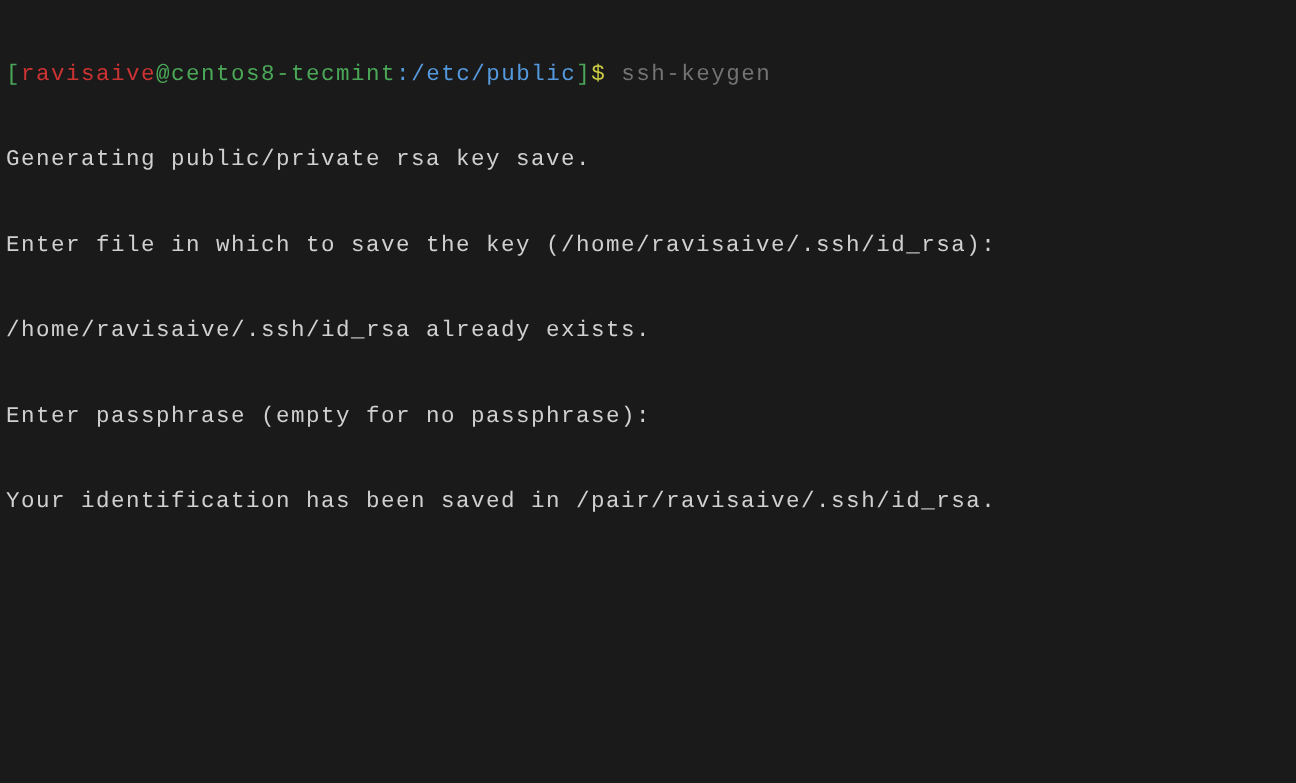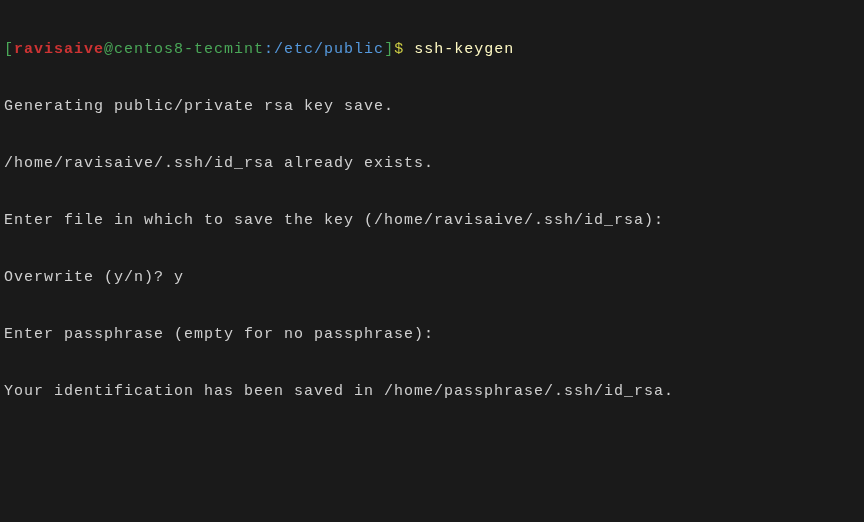--- a/index.html
+++ b/index.html
@@ -27,7 +27,6 @@
     }
     .user {
       color: #cc3333;
-      font-weight: bold;
     }
     .host {
       color: #4aa858;

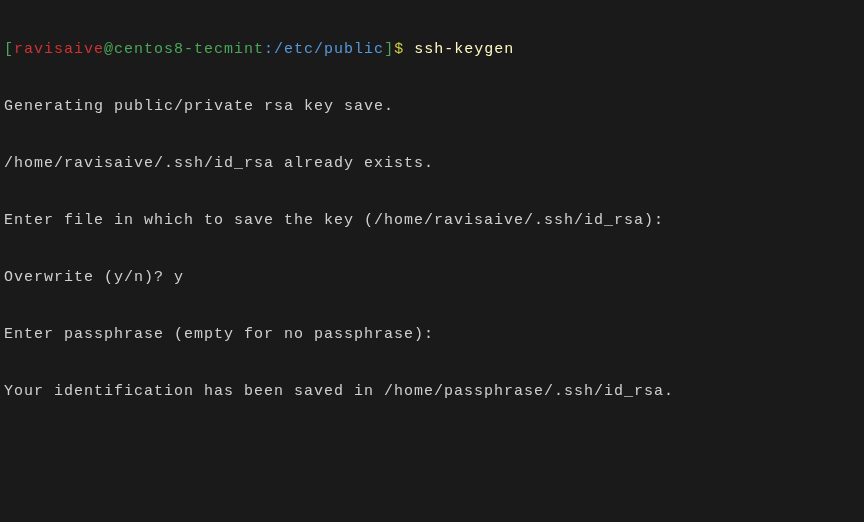--- a/index.html
+++ b/index.html
@@ -41,7 +41,7 @@
       color: #cccc44;
     }
     .cmd {
-      color: #fef9c3;
+      color: #737373;
     }
   </style>
 </head>

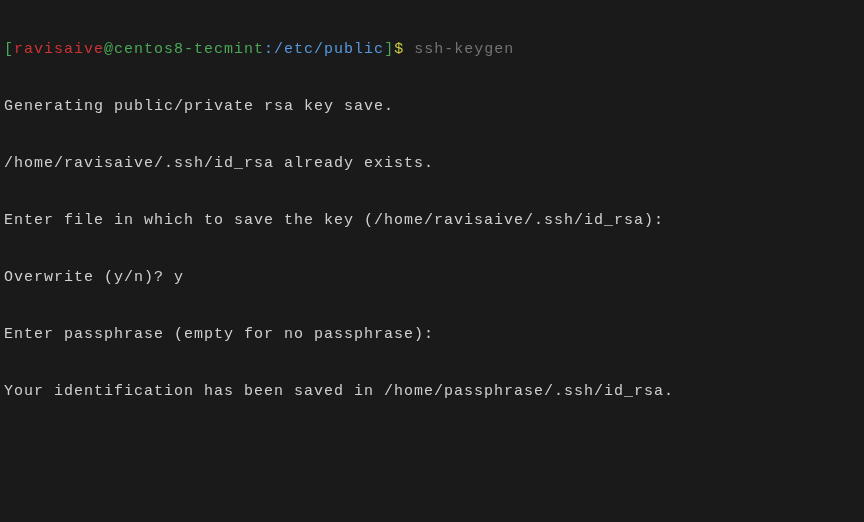--- a/index.html
+++ b/index.html
@@ -50,8 +50,8 @@
 <div class="terminal">
   <div class="line"><span class="bracket">[</span><span class="user">ravisaive</span><span class="host">@</span><span class="host">centos8-tecmint</span><span class="path">:</span><span class="path">/etc/public</span><span class="bracket">]</span><span class="dollar">$</span><span class="cmd"> ssh-keygen</span></div>
   <div class="line">Generating public/private rsa key save.</div>
+  <div class="line">Enter file in which to save the key (/home/ravisaive/.ssh/id_rsa):</div>
   <div class="line">/home/ravisaive/.ssh/id_rsa already exists.</div>
-  <div class="line">Enter file in which to save the key (/home/ravisaive/.ssh/id_rsa):</div>
   <div class="line">Overwrite (y/n)? y</div>
   <div class="line">Enter passphrase (empty for no passphrase):</div>
   <div class="line">Your identification has been saved in /home/passphrase/.ssh/id_rsa.</div>

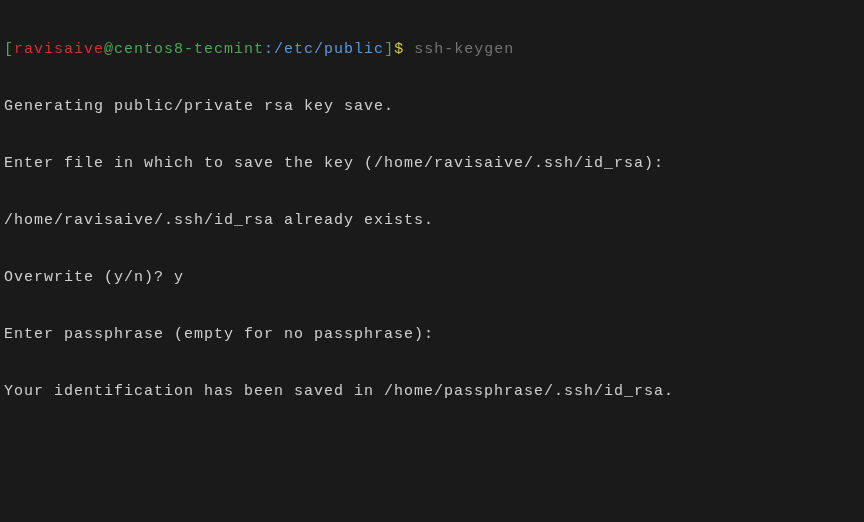--- a/index.html
+++ b/index.html
@@ -52,7 +52,6 @@
   <div class="line">Generating public/private rsa key save.</div>
   <div class="line">Enter file in which to save the key (/home/ravisaive/.ssh/id_rsa):</div>
   <div class="line">/home/ravisaive/.ssh/id_rsa already exists.</div>
-  <div class="line">Overwrite (y/n)? y</div>
   <div class="line">Enter passphrase (empty for no passphrase):</div>
   <div class="line">Your identification has been saved in /home/passphrase/.ssh/id_rsa.</div>
   

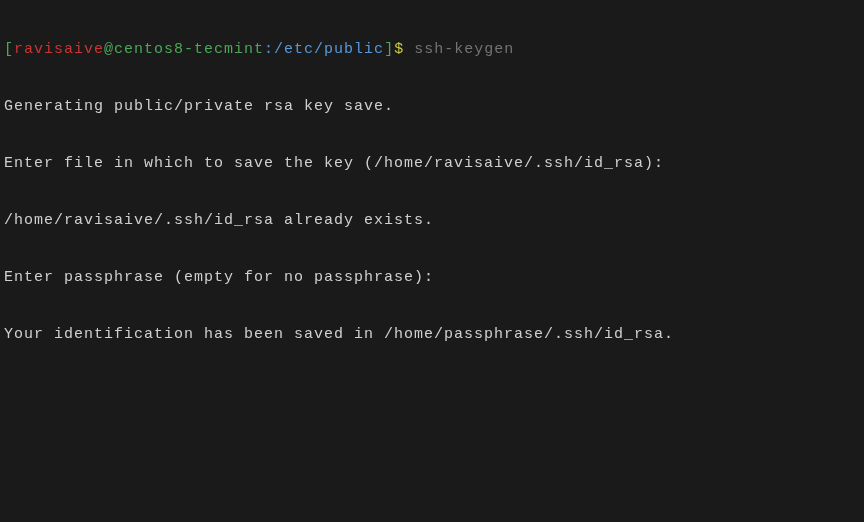--- a/index.html
+++ b/index.html
@@ -53,7 +53,7 @@
   <div class="line">Enter file in which to save the key (/home/ravisaive/.ssh/id_rsa):</div>
   <div class="line">/home/ravisaive/.ssh/id_rsa already exists.</div>
   <div class="line">Enter passphrase (empty for no passphrase):</div>
-  <div class="line">Your identification has been saved in /home/passphrase/.ssh/id_rsa.</div>
+  <div class="line">Your identification has been saved in /pair/ravisaive/.ssh/id_rsa.</div>
   
   
   

